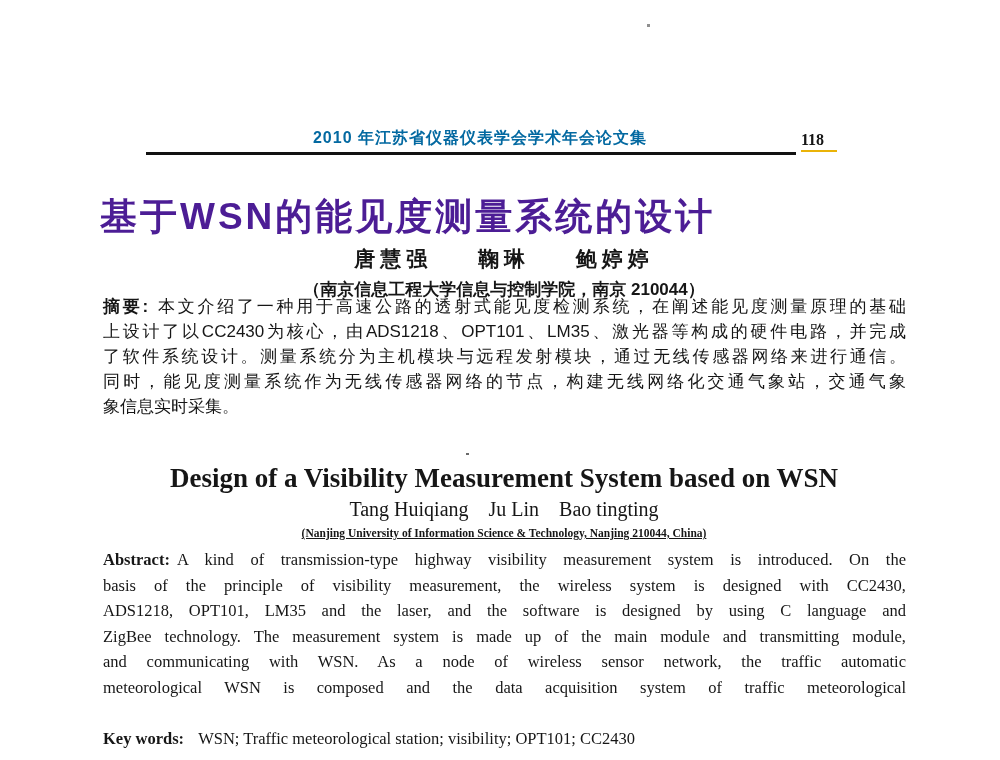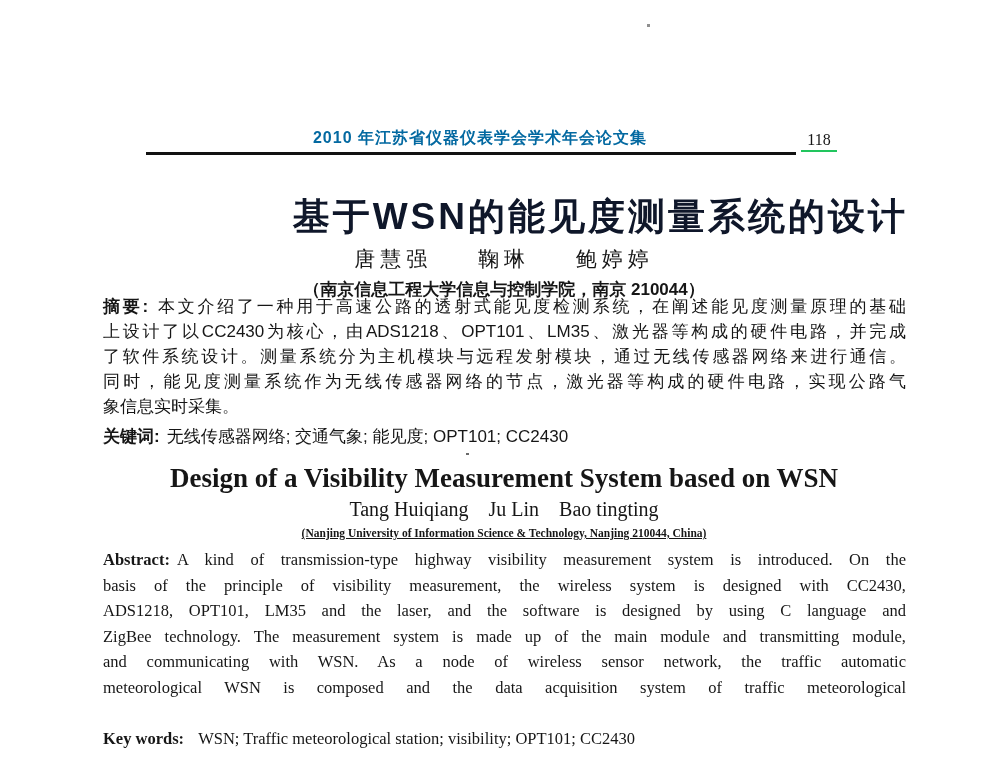--- a/index.html
+++ b/index.html
@@ -30,11 +30,11 @@
     left: 801px;
     top: 131px;
     width: 36px;
-    text-align: center;
+    text-align: left;
     font-family: "Liberation Serif", serif;
-    font-weight: normal;
+    font-weight: bold;
     font-size: 16px;
-    border-bottom: 2px solid #22c55e;
+    border-bottom: 2px solid #eab308;
     padding-bottom: 1px;
   }
   .header-rule {

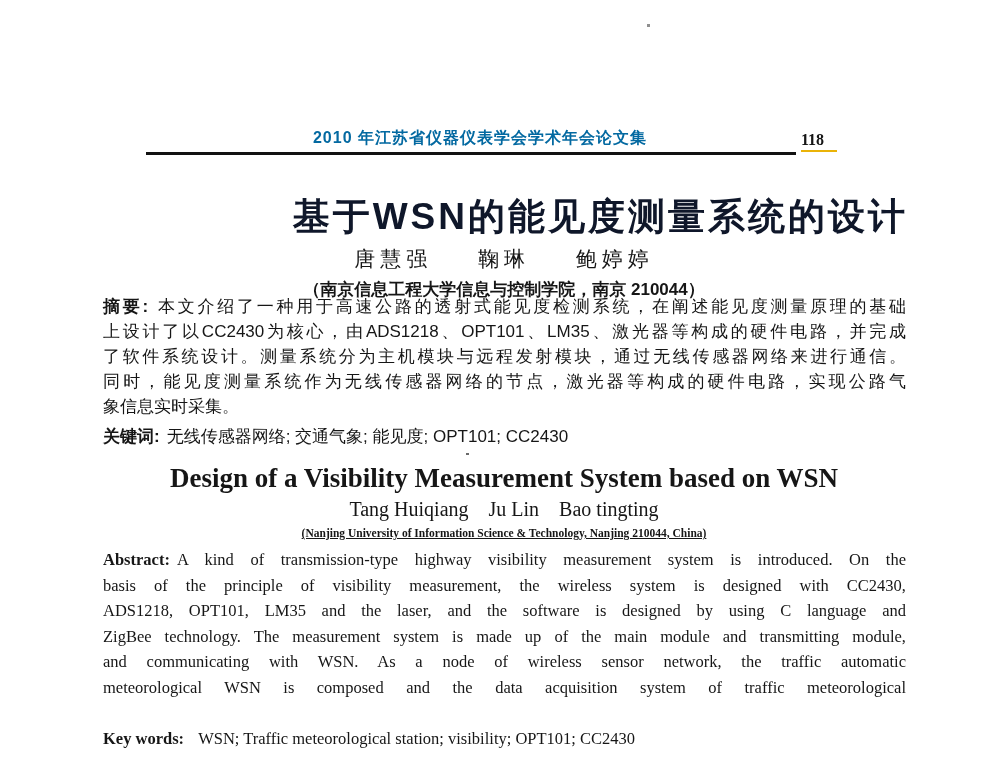--- a/index.html
+++ b/index.html
@@ -52,11 +52,11 @@
     left: 100px;
     width: 808px;
     top: 192px;
-    text-align: right;
+    text-align: left;
     font-size: 37px;
     font-weight: bold;
     letter-spacing: 3px;
-    color: #0f172a;
+    color: #4c1d95;
     white-space: nowrap;
   }
   .cn-authors {

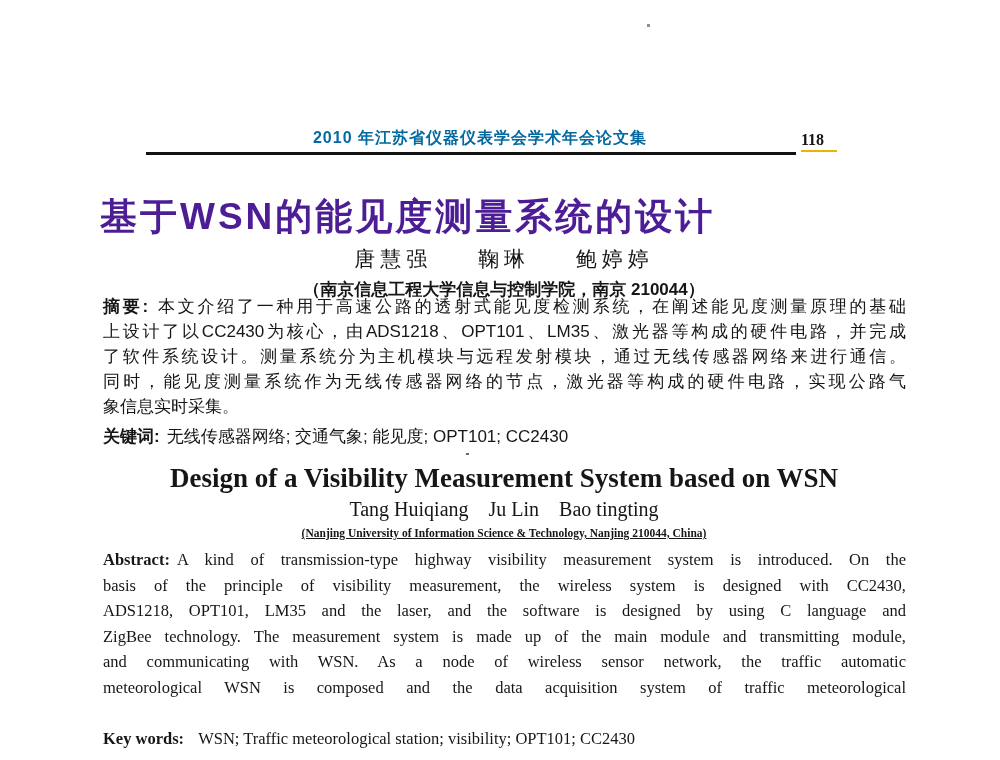--- a/index.html
+++ b/index.html
@@ -66,7 +66,7 @@
     top: 245px;
     text-align: center;
     font-size: 21px;
-    font-weight: normal;
+    font-weight: bold;
     letter-spacing: 5px;
     word-spacing: 12px;
     white-space: pre-wrap;

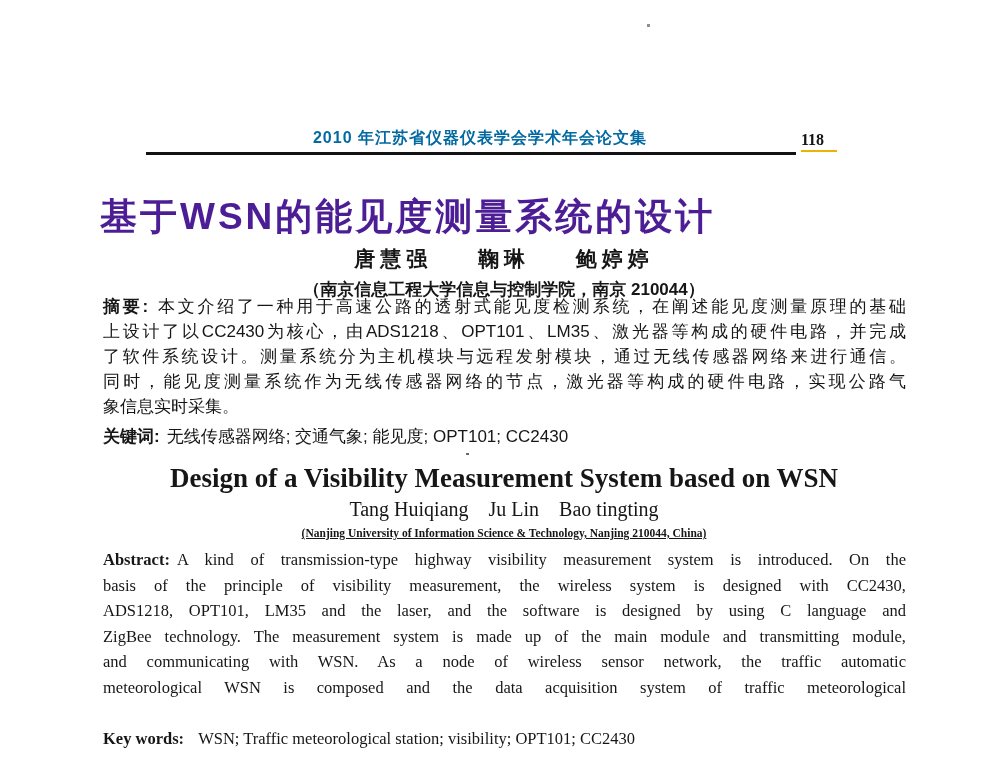--- a/index.html
+++ b/index.html
@@ -173,7 +173,7 @@
     <div class="jline"><span class="lbl">摘要:</span><span>本文介绍了一种用于高速公路的透射式能见度检测系统，在阐述能见度测量原理的基础</span></div>
     <div class="jline">上设计了以CC2430为核心，由ADS1218、OPT101、LM35、激光器等构成的硬件电路，并完成</div>
     <div class="jline">了软件系统设计。测量系统分为主机模块与远程发射模块，通过无线传感器网络来进行通信。</div>
-    <div class="jline">同时，能见度测量系统作为无线传感器网络的节点，激光器等构成的硬件电路，实现公路气</div>
+    <div class="jline">同时，能见度测量系统作为无线传感器网络的节点，构建无线网络化交通气象站，交通气象</div>
     <div class="jline jline-last">象信息实时采集。</div>
   </div>
 

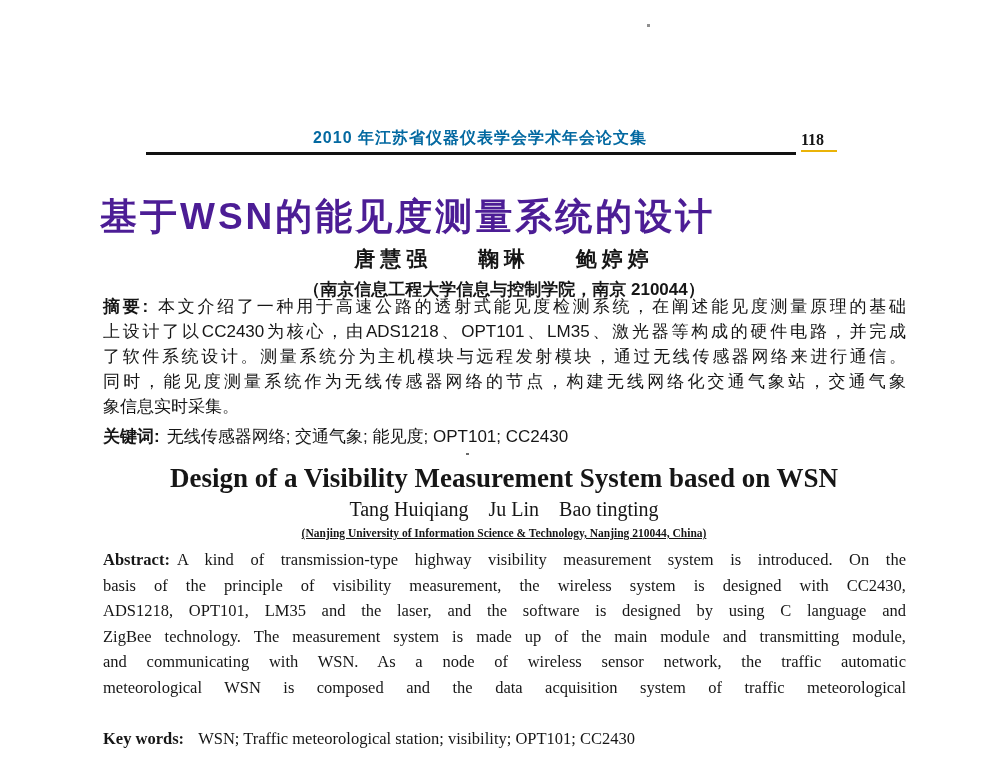--- a/index.html
+++ b/index.html
@@ -177,9 +177,6 @@
     <div class="jline jline-last">象信息实时采集。</div>
   </div>
 
-  <div class="cn-keywords">
-    <span class="lbl">关键词:</span><span>无线传感器网络; 交通气象; 能见度; OPT101; CC2430</span>
-  </div>
 
   <div class="en en-title">Design of a Visibility Measurement System based on WSN</div>
   <div class="en en-authors">Tang Huiqiang    Ju Lin    Bao tingting</div>

